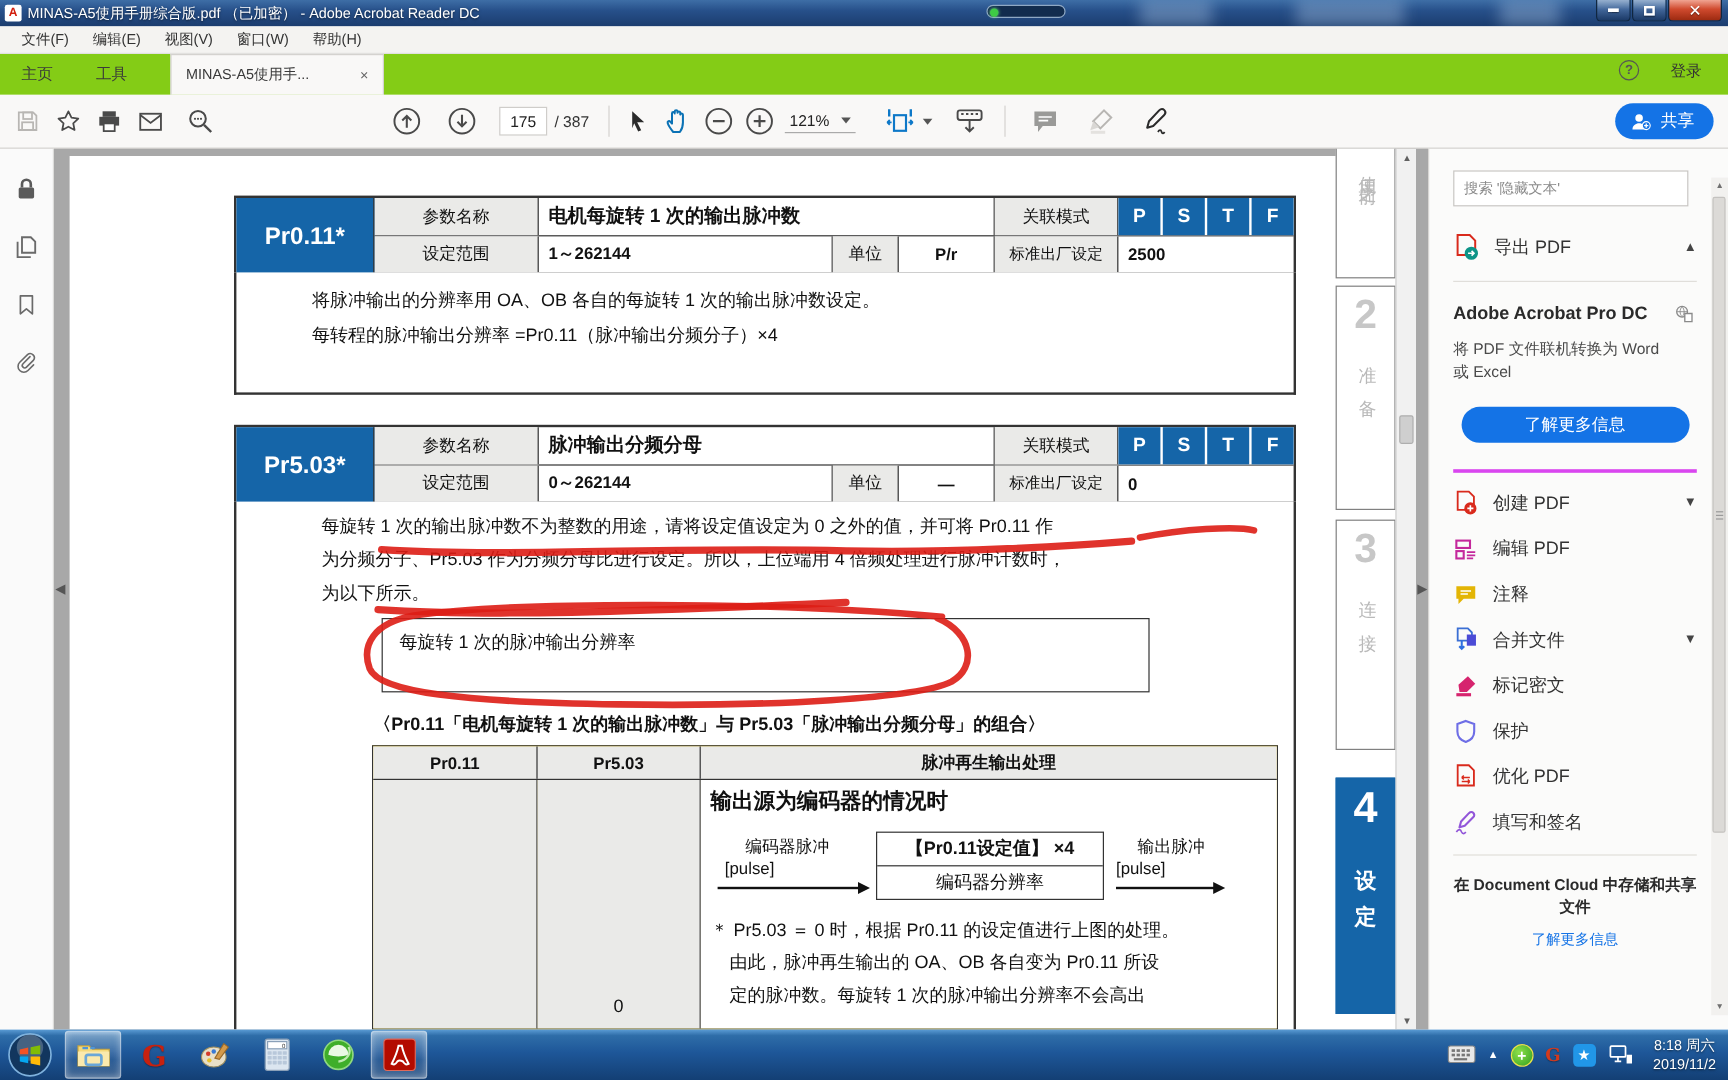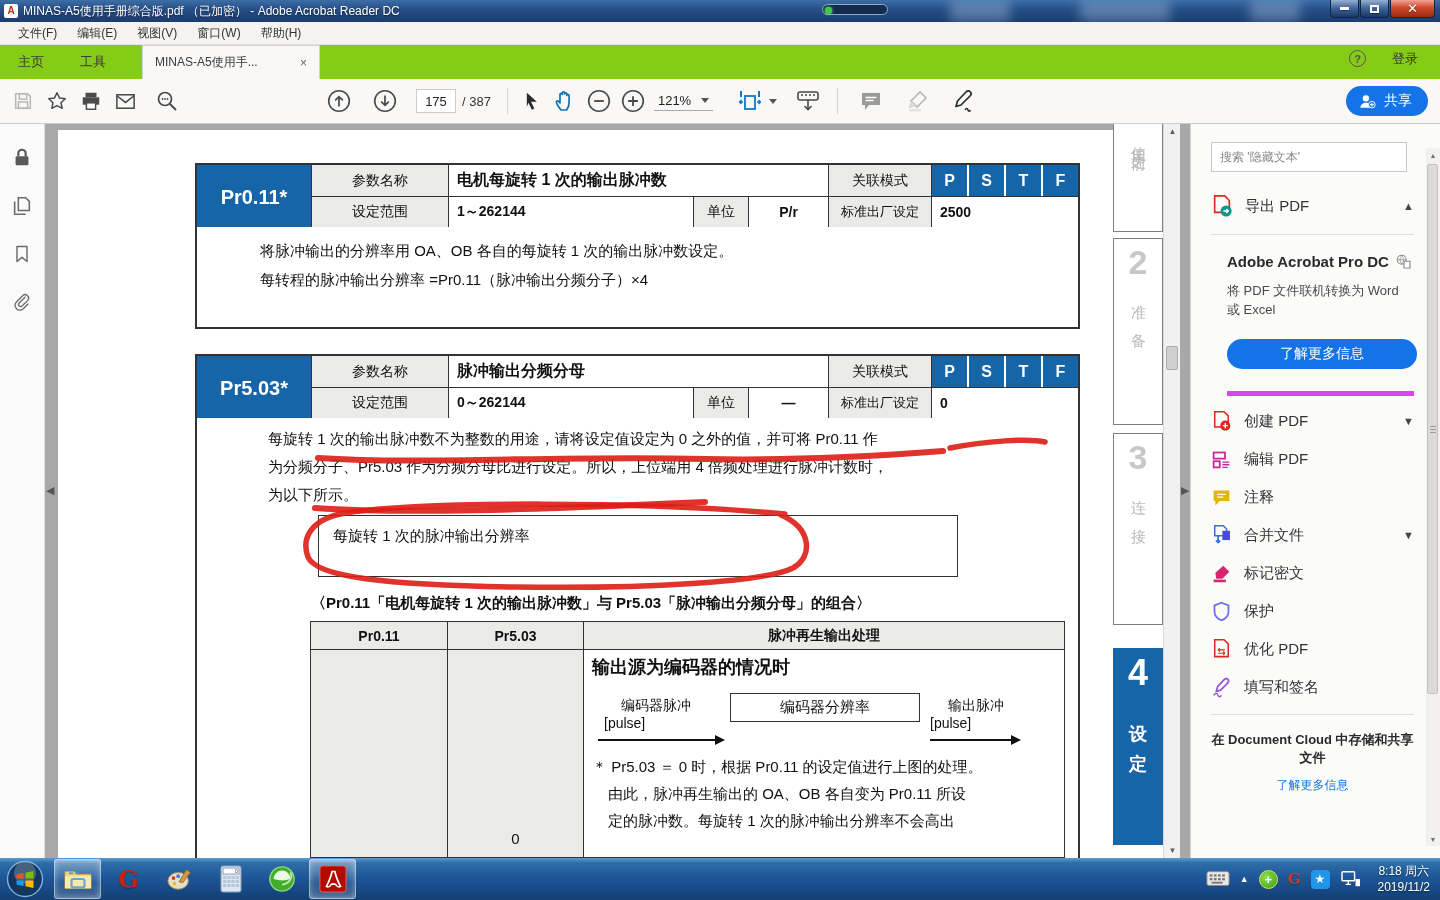--- a/index.html
+++ b/index.html
@@ -133,7 +133,7 @@
   .export-row { display:flex; align-items:center; margin-top:22px; padding-bottom:16px; border-bottom:1px solid #e0deda; }
   .export-row .elabel { font-size:15px; color:#323232; margin-left:12px;text-align:right; }
   .chev { margin-left:auto; font-size:11px; color:#444; }
-  .promo { padding:18px 0 0; border-bottom:5px solid #d946ef;margin-left:16px; }
+  .promo { padding:18px 0 0; border-bottom:3px solid #d946ef; }
   .promo-title-row { display:flex; align-items:flex-start; }
   .promo-title { font-size:15px; font-weight:bold; color:#2a2a2a; }
   .promo-text { font-size:13px; color:#4a4a4a; margin-top:10px; line-height:19px; }

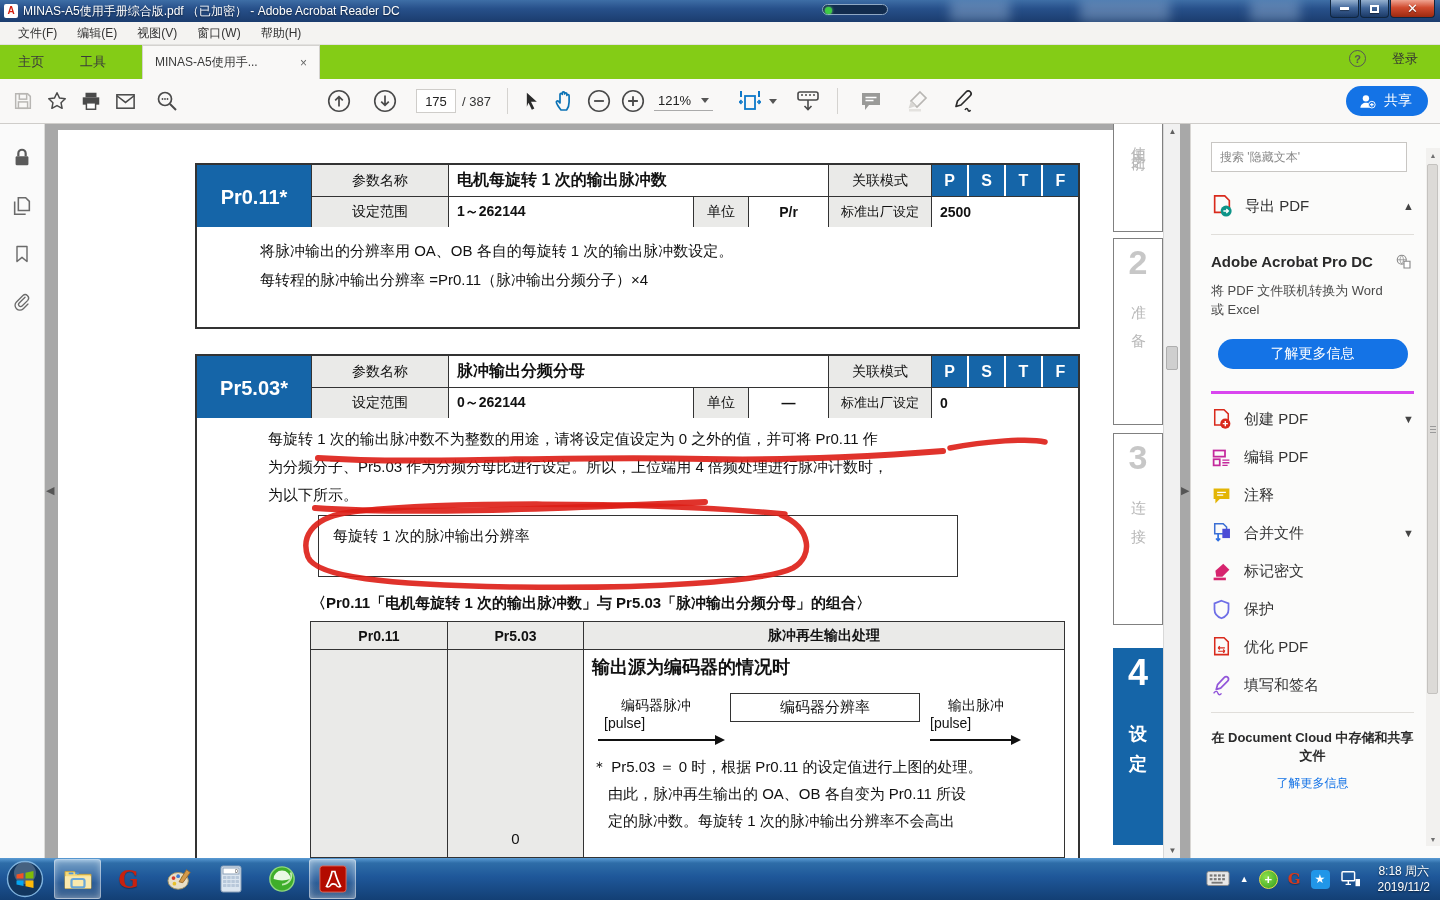--- a/index.html
+++ b/index.html
@@ -449,6 +449,7 @@
                 <div class="dg-arrow" style="width:118px; margin-left:6px;"></div>
               </div>
               <div class="fraction">
+                <div class="num b">【Pr0.11设定值】 ×4</div>
                 <div class="den">编码器分辨率</div>
               </div>
               <div class="dg-side" style="width:92px; margin-top:8px;">

